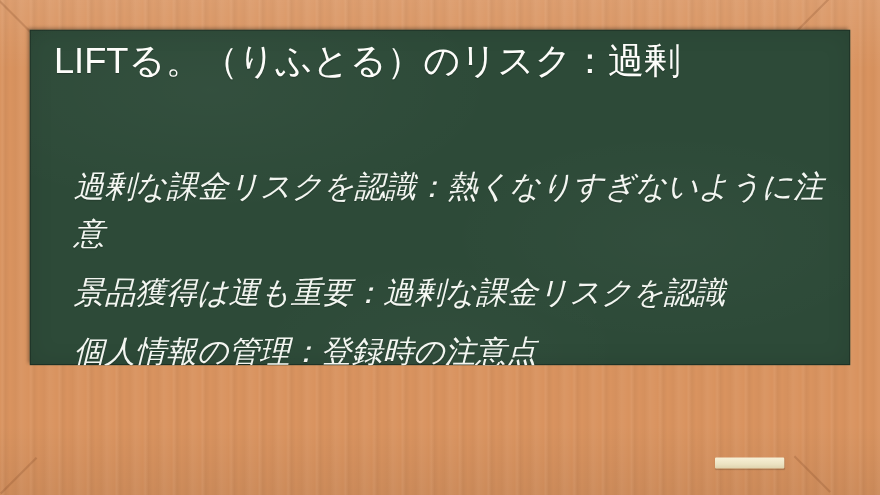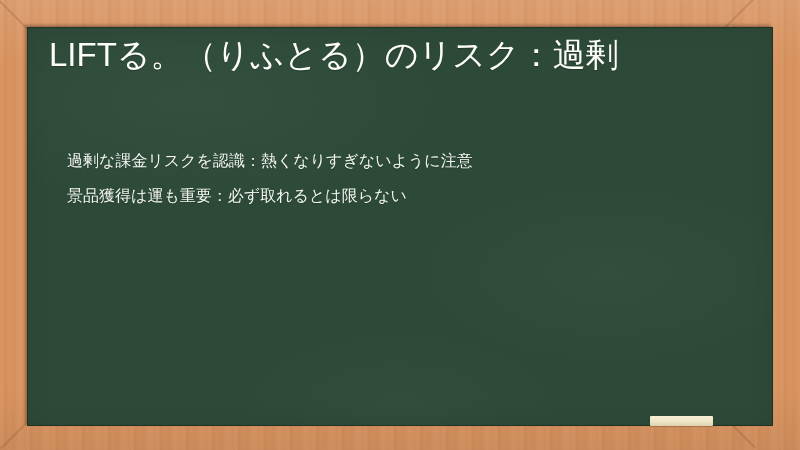--- a/index.html
+++ b/index.html
@@ -58,7 +58,7 @@
   #board {
     position:absolute;
     left:27px; top:27px;
-    width:746px; height:399px;
+    width:746px; height:305px;
     background:#2d4a38;
     box-shadow:
       inset 0 0 0 1px rgba(0,0,0,0.28),

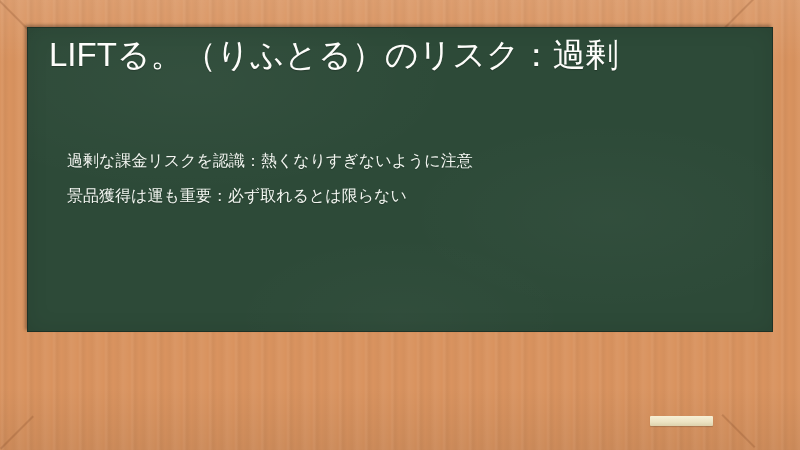--- a/index.html
+++ b/index.html
@@ -105,12 +105,13 @@
 
   .bullet-item {
     color:#f3f6f1;
-    font-size:16px;
+    font-size:28px;
     line-height:1.52;
     font-weight:400;
     padding-left:18px;
     margin-bottom:11px;
     text-shadow:0 1px 1px rgba(0,0,0,0.22);
+    font-style:italic;
   }
 
   

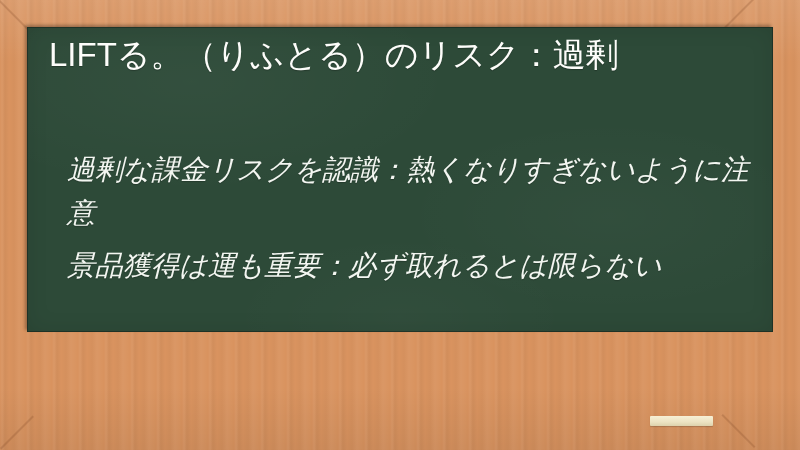--- a/index.html
+++ b/index.html
@@ -149,7 +149,7 @@
 
       <ul id="bullet-list">
         <li class="bullet-item">過剰な課金リスクを認識：熱くなりすぎないように注意</li>
-        <li class="bullet-item">景品獲得は運も重要：必ず取れるとは限らない</li>
+        <li class="bullet-item">景品獲得は運も重要：過剰な課金リスクを認識</li>
       </ul>
 
     </div>

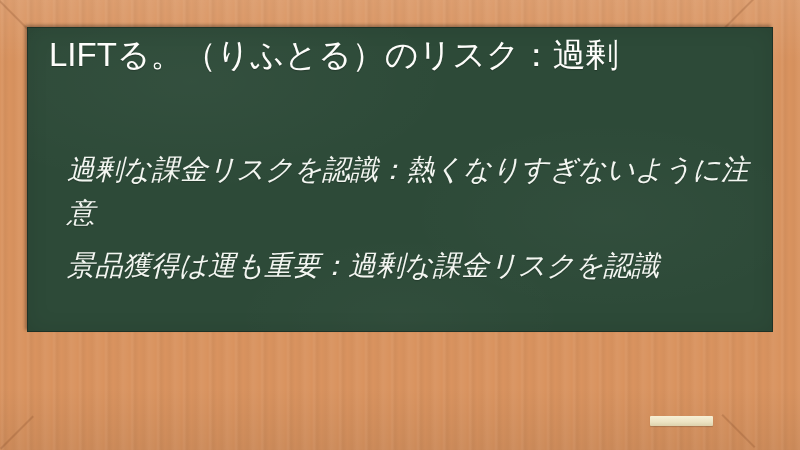--- a/index.html
+++ b/index.html
@@ -150,6 +150,7 @@
       <ul id="bullet-list">
         <li class="bullet-item">過剰な課金リスクを認識：熱くなりすぎないように注意</li>
         <li class="bullet-item">景品獲得は運も重要：過剰な課金リスクを認識</li>
+        <li class="bullet-item">個人情報の管理：登録時の注意点</li>
       </ul>
 
     </div>

